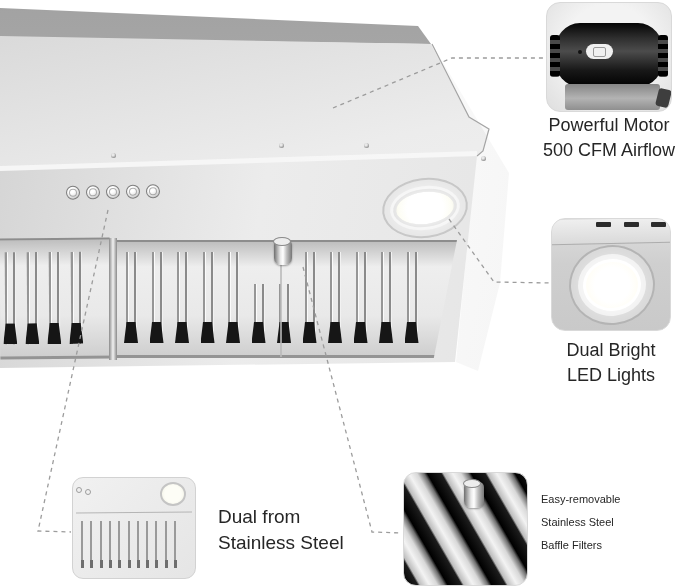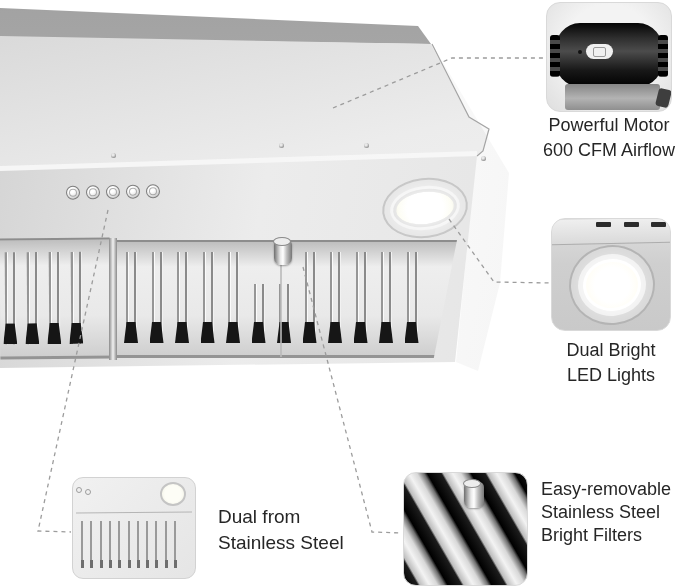--- a/index.html
+++ b/index.html
@@ -186,7 +186,7 @@
   </div>
   <div class="tlabel lab-motor">
     <div>Powerful Motor</div>
-    <div>600 CFM Airflow</div>
+    <div>500 CFM Airflow</div>
   </div>
 
   <div class="cbox led-box">

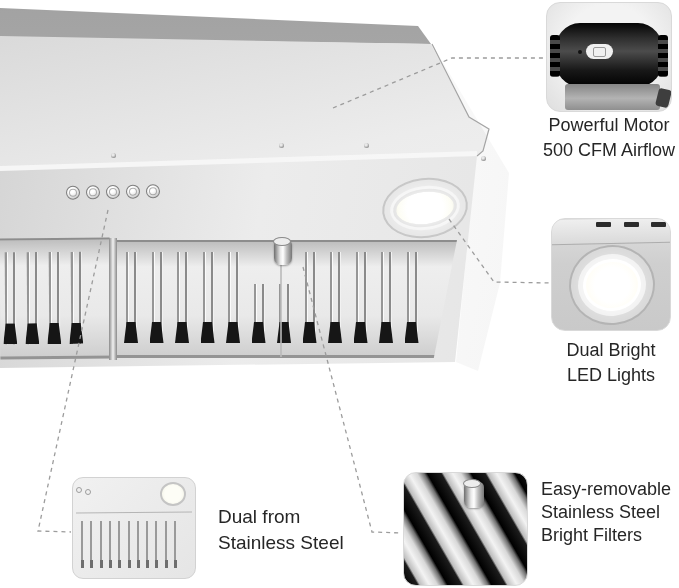--- a/index.html
+++ b/index.html
@@ -106,7 +106,7 @@
   .lab-motor{left:539px;top:113px;width:140px;text-align:center;font-size:18px;line-height:25px;}
   .lab-led{left:541px;top:338px;width:140px;text-align:center;font-size:18px;line-height:25px;}
   .lab-stainless{left:218px;top:504px;font-size:19px;line-height:26px;}
-  .lab-baffle{left:541px;top:478px;font-size:18px;line-height:23px;}
+  .lab-baffle{left:541px;top:488px;font-size:11px;line-height:23px;}
 
   svg.lines{position:absolute;inset:0;pointer-events:none;}
 </style>

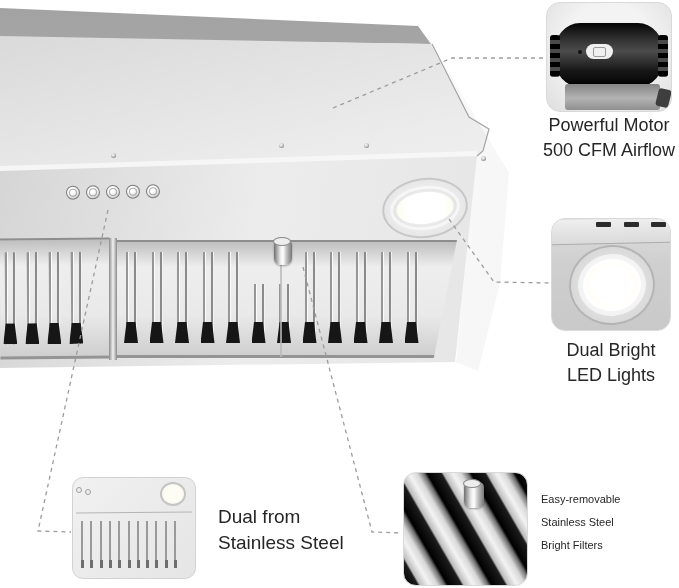--- a/index.html
+++ b/index.html
@@ -222,7 +222,7 @@
   <div class="tlabel lab-baffle">
     <div>Easy-removable</div>
     <div>Stainless Steel</div>
-    <div>Bright Filters</div>
+    <div>Baffle Filters</div>
   </div>
 
 </div>

